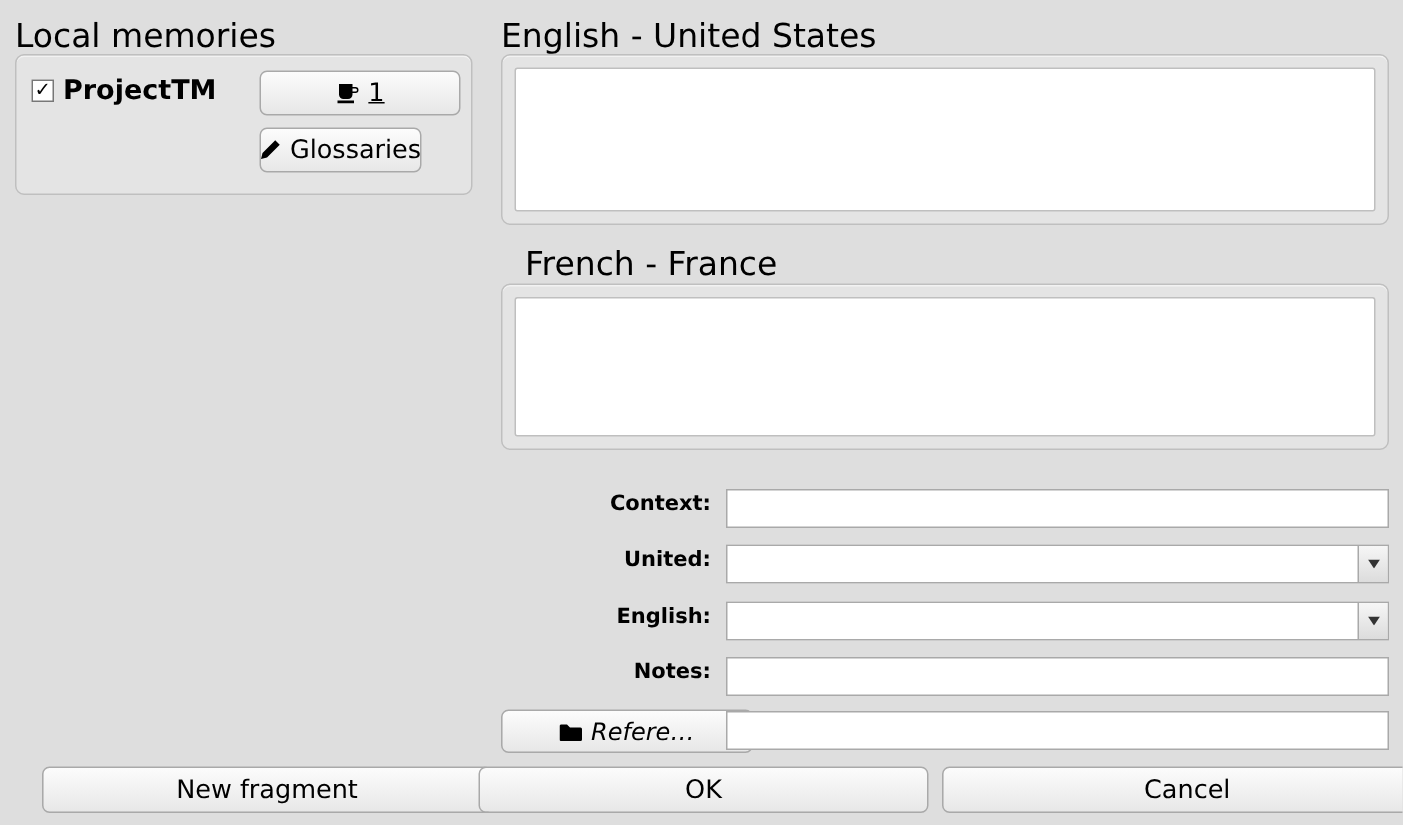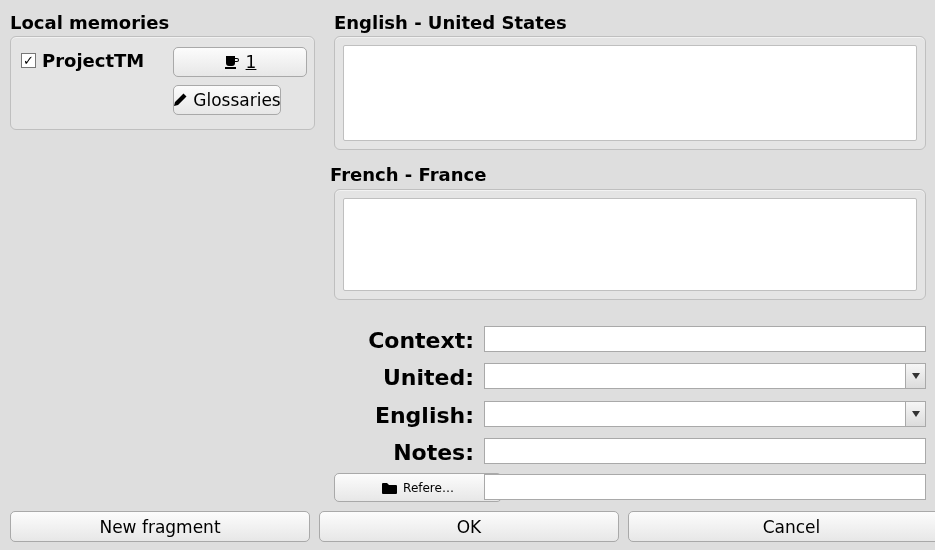--- a/index.html
+++ b/index.html
@@ -17,8 +17,8 @@
     width: 935px; height: 550px;
   }
   .section-label {
-    font-weight: bold;
-    font-size: 18px;
+    font-weight: normal;
+    font-size: 22px;
   }
   
   .local-memories-label {

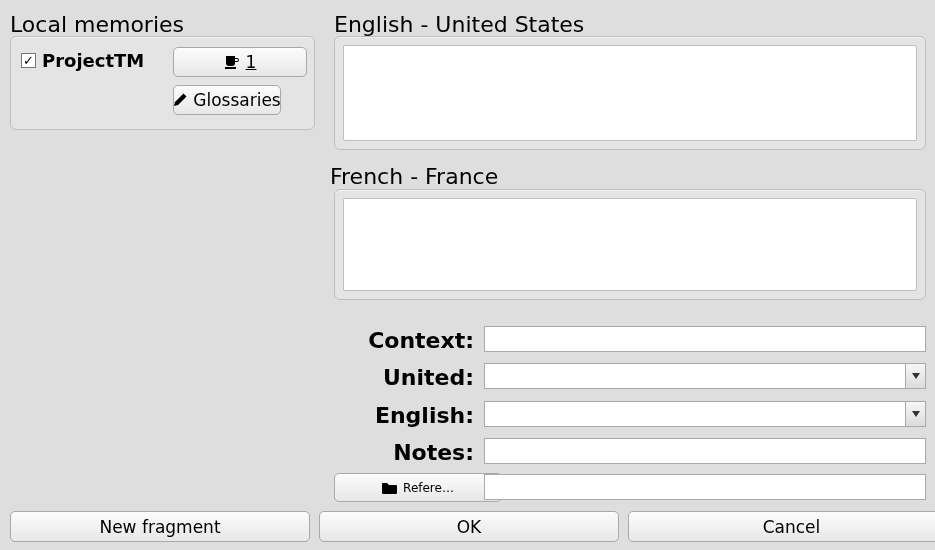--- a/index.html
+++ b/index.html
@@ -103,7 +103,7 @@
   }
   .lang2-label {
     position: absolute;
-    left: 330px; top: 164px;
+    left: 350px; top: 164px;
   }
   .lang2-frame {
     left: 334px; top: 189px;

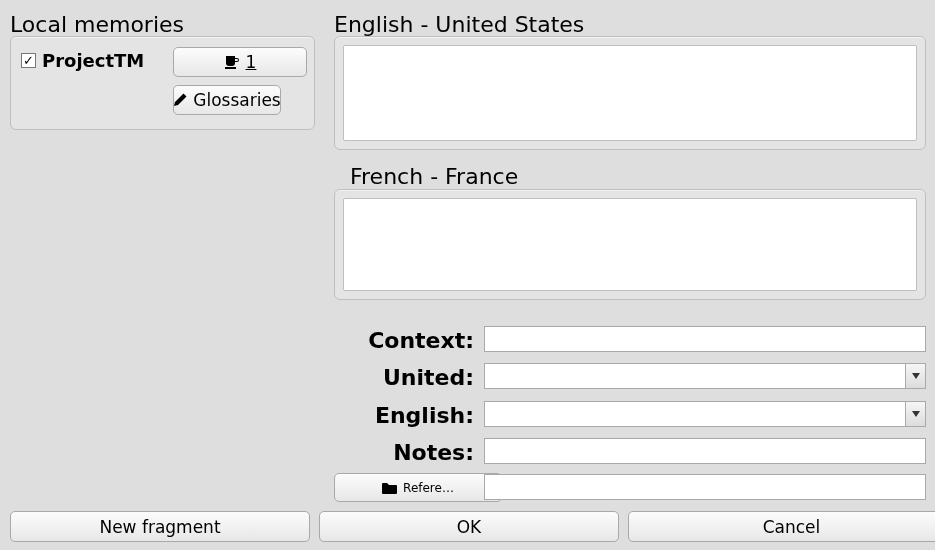--- a/index.html
+++ b/index.html
@@ -114,7 +114,7 @@
     position: absolute;
     text-align: right;
     font-weight: bold;
-    font-size: 22px;
+    font-size: 14px;
     width: 140px;
   }
   .text-input {

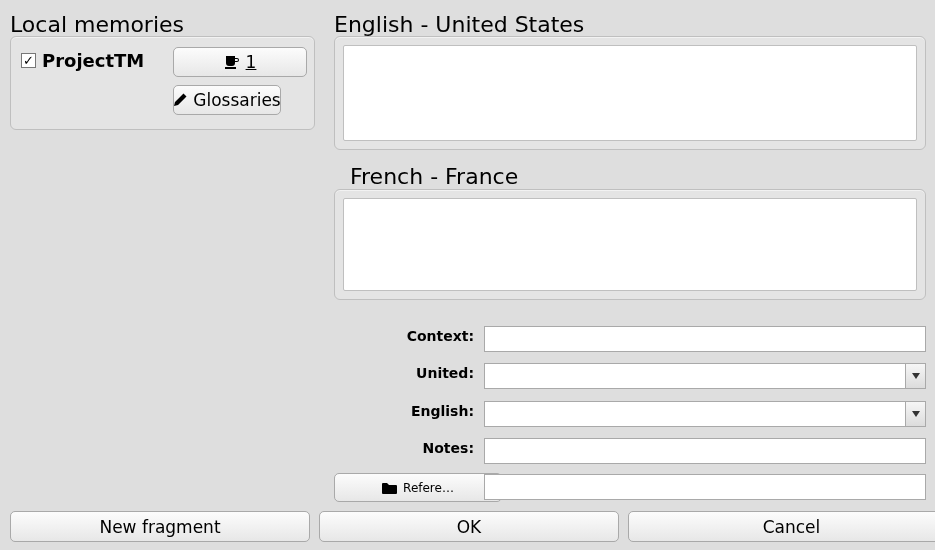--- a/index.html
+++ b/index.html
@@ -153,7 +153,8 @@
     position: absolute;
     left: 334px; top: 473px;
     width: 168px; height: 29px;
-    font-size: 12px;
+    font-size: 16px;
+    font-style: italic;
   }
   .references-input {
     position: absolute;

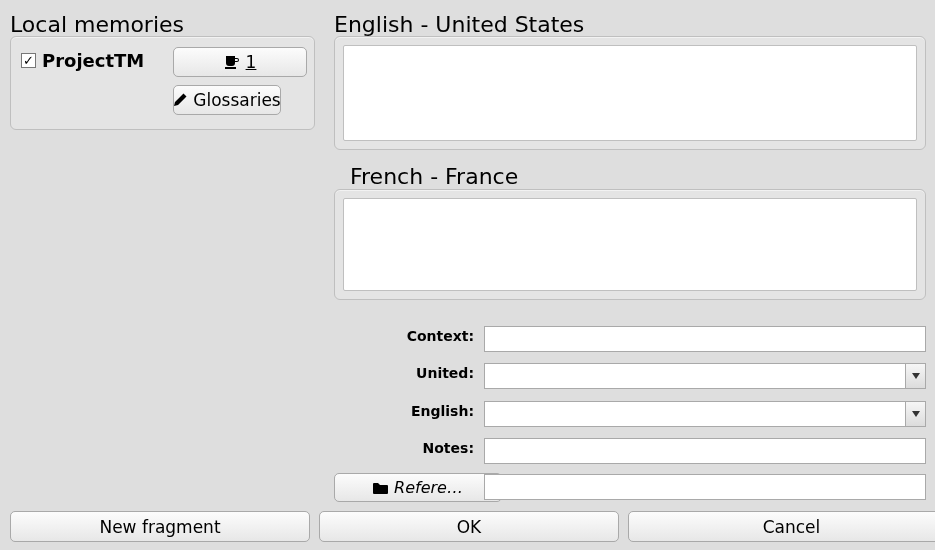--- a/index.html
+++ b/index.html
@@ -170,7 +170,7 @@
     height: 31px;
     width: 300px;
   }
-  .btn-newfragment { left: 10px; text-align: center; }
+  .btn-newfragment { left: 28px; text-align: center; }
   .btn-ok          { left: 319px; }
   .btn-cancel      { left: 628px; width: 327px; }
   .icon-svg { flex-shrink: 0; }

